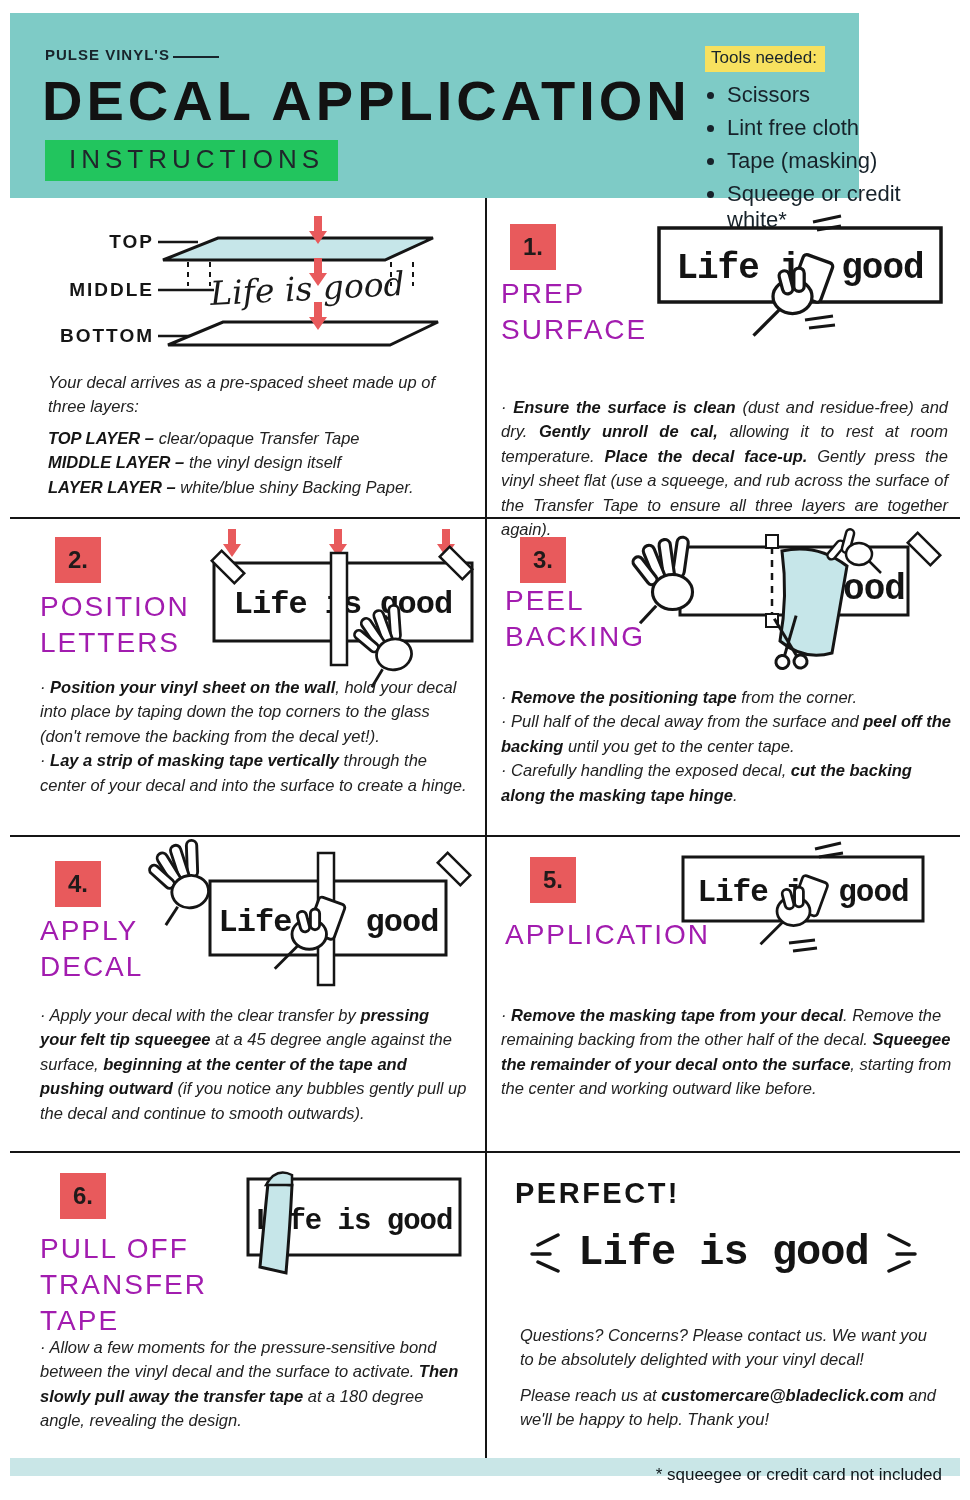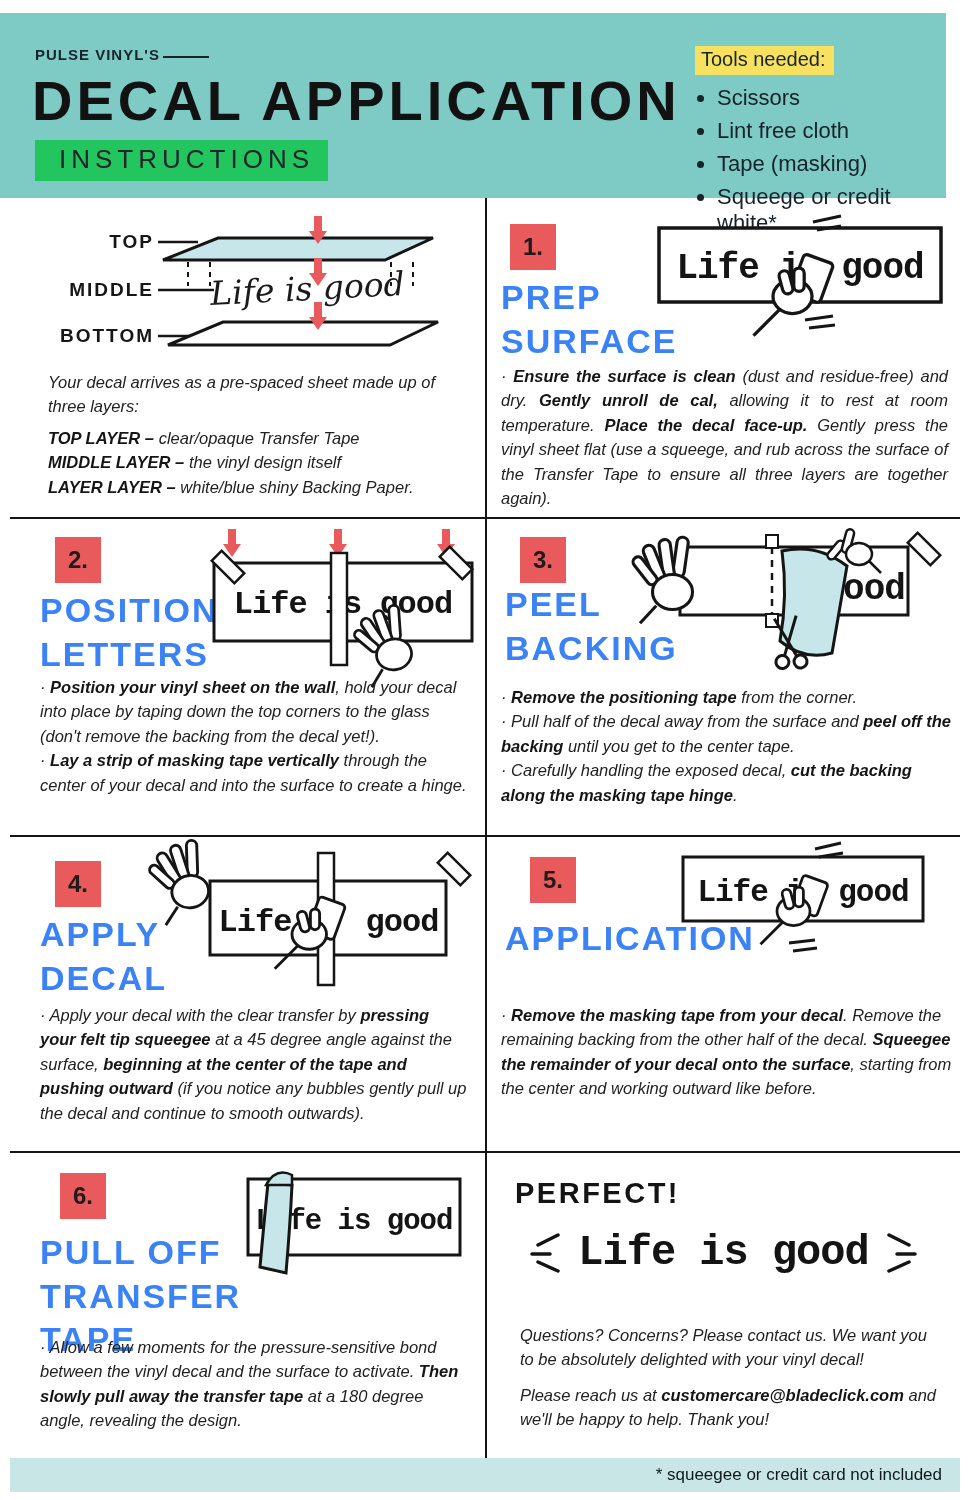--- a/index.html
+++ b/index.html
@@ -7,7 +7,7 @@
           font-family:"Liberation Sans", sans-serif; color:#1d1d1d; overflow:hidden; }
 
   
-  .header { position:absolute; left:0; top:13px; width:946px; height:185px; background:#7ECBC6; }
+  .header { position:absolute; left:10px; top:13px; width:849px; height:185px; background:#7ECBC6; }
   .brand { position:absolute; left:35px; top:33px; font-size:15px; font-weight:700; letter-spacing:1px; color:#18242b; }
   .brand-line { display:inline-block; width:46px; border-bottom:2px solid #18242b; margin-left:3px; vertical-align:2px; }
   .title { position:absolute; left:32px; top:55px; font-size:56px; font-weight:700; letter-spacing:4px; color:#121212; }

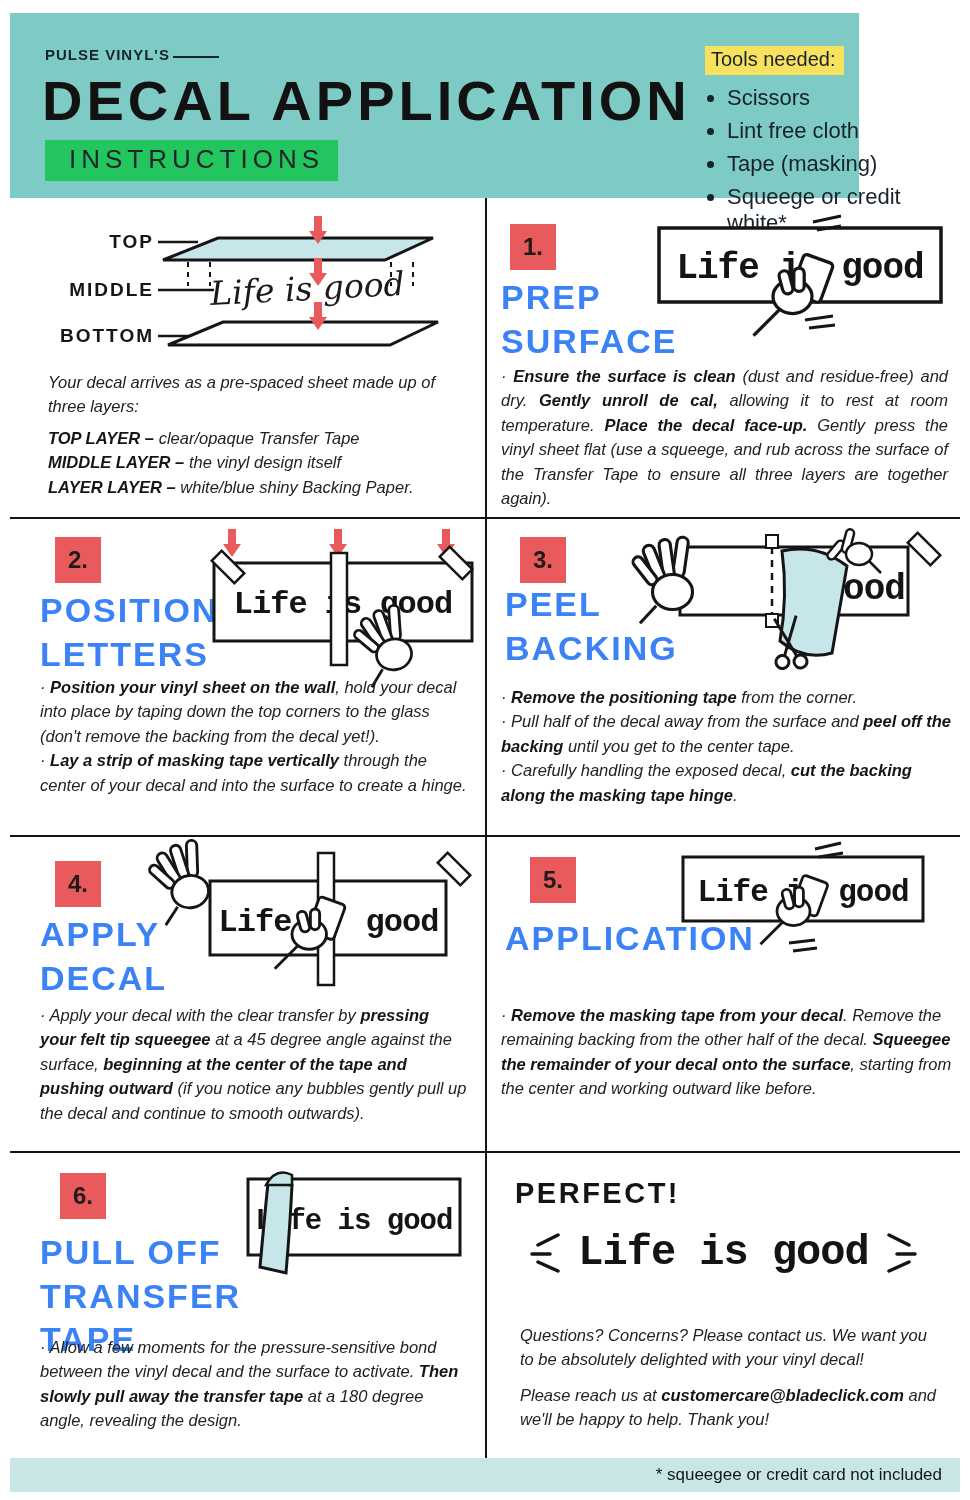--- a/index.html
+++ b/index.html
@@ -14,7 +14,7 @@
   .subtitle { position:absolute; left:35px; top:127px; background:#22c55e; color:#20262b;
               font-size:26px; font-weight:500; letter-spacing:5px; padding:4px 14px 6px 24px; }
   .tools { position:absolute; left:695px; top:33px; width:250px; }
-  .tools-heading { display:inline-block; background:#F7E15F; color:#18242b; font-size:20px; font-weight:500; padding:2px 8px 4px 6px; }
+  .tools-heading { display:inline-block; background:#F7E15F; color:#18242b; font-size:17px; font-weight:500; padding:2px 8px 4px 6px; }
   .tools ul { margin:10px 0 0 22px; padding:0; }
   .tools li { font-size:22px; color:#17222a; margin:0 0 7px 0; }
 

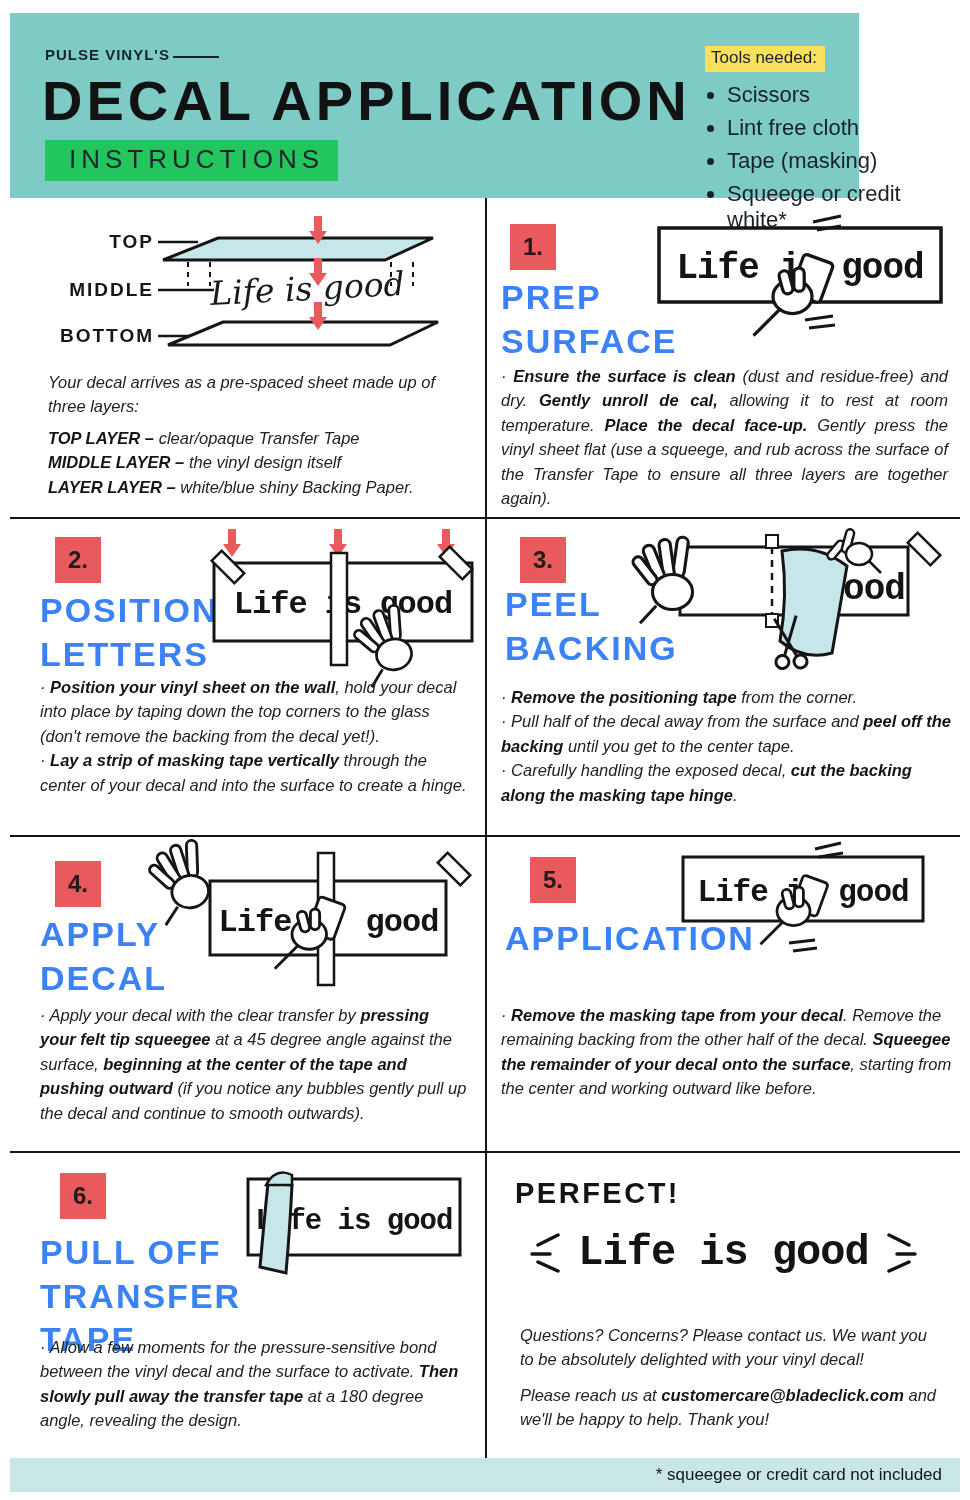--- a/index.html
+++ b/index.html
@@ -26,7 +26,7 @@
   .cell { position:absolute; }
   .badge { position:absolute; width:46px; height:46px; background:#E85A5C; color:#201a1a;
            font-size:24px; font-weight:700; display:flex; align-items:center; justify-content:center; }
-  .step-title { position:absolute; font-size:34px; font-weight:700; letter-spacing:2px; line-height:1.28; color:#3b82f6; }
+  .step-title { position:absolute; font-size:28px; font-weight:400; letter-spacing:2px; line-height:1.28; color:#a21caf; }
   .body-text { position:absolute; font-size:16.5px; line-height:1.48; color:#222;font-style:italic; }
   .rich { white-space:pre-line; }
   .rich b { font-weight:700; color:#151515; }

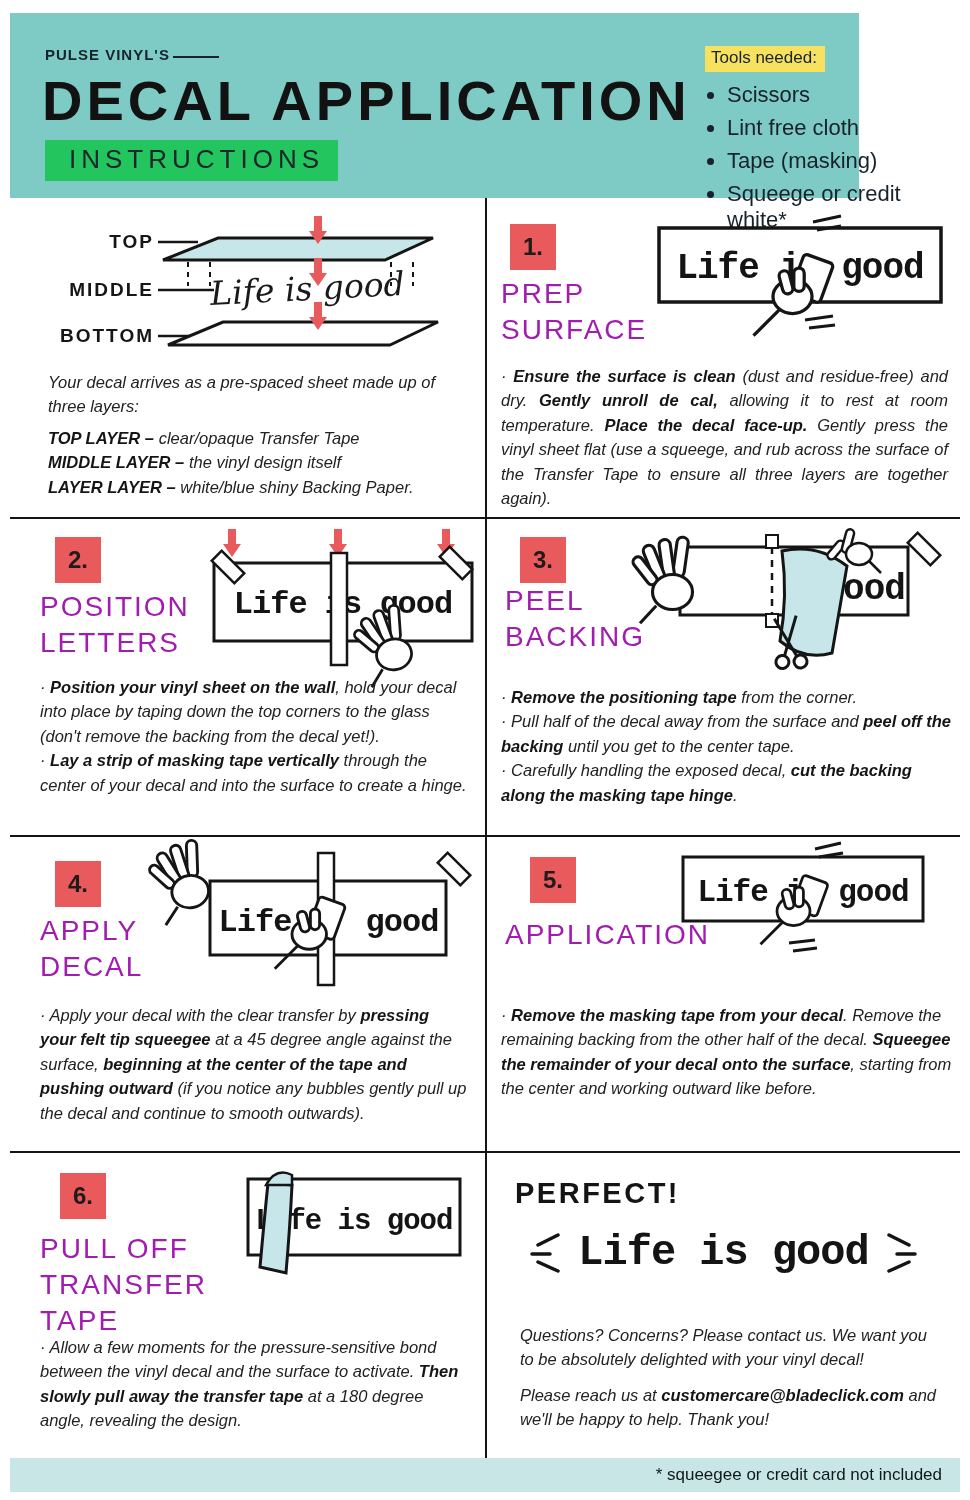--- a/index.html
+++ b/index.html
@@ -30,7 +30,7 @@
   .body-text { position:absolute; font-size:16.5px; line-height:1.48; color:#222;font-style:italic; }
   .rich { white-space:pre-line; }
   .rich b { font-weight:700; color:#151515; }
-  .just { text-align:justify; }
+  .just { text-align:justify;margin-top:31px; }
   svg.illus { position:absolute; overflow:visible; }
 
   

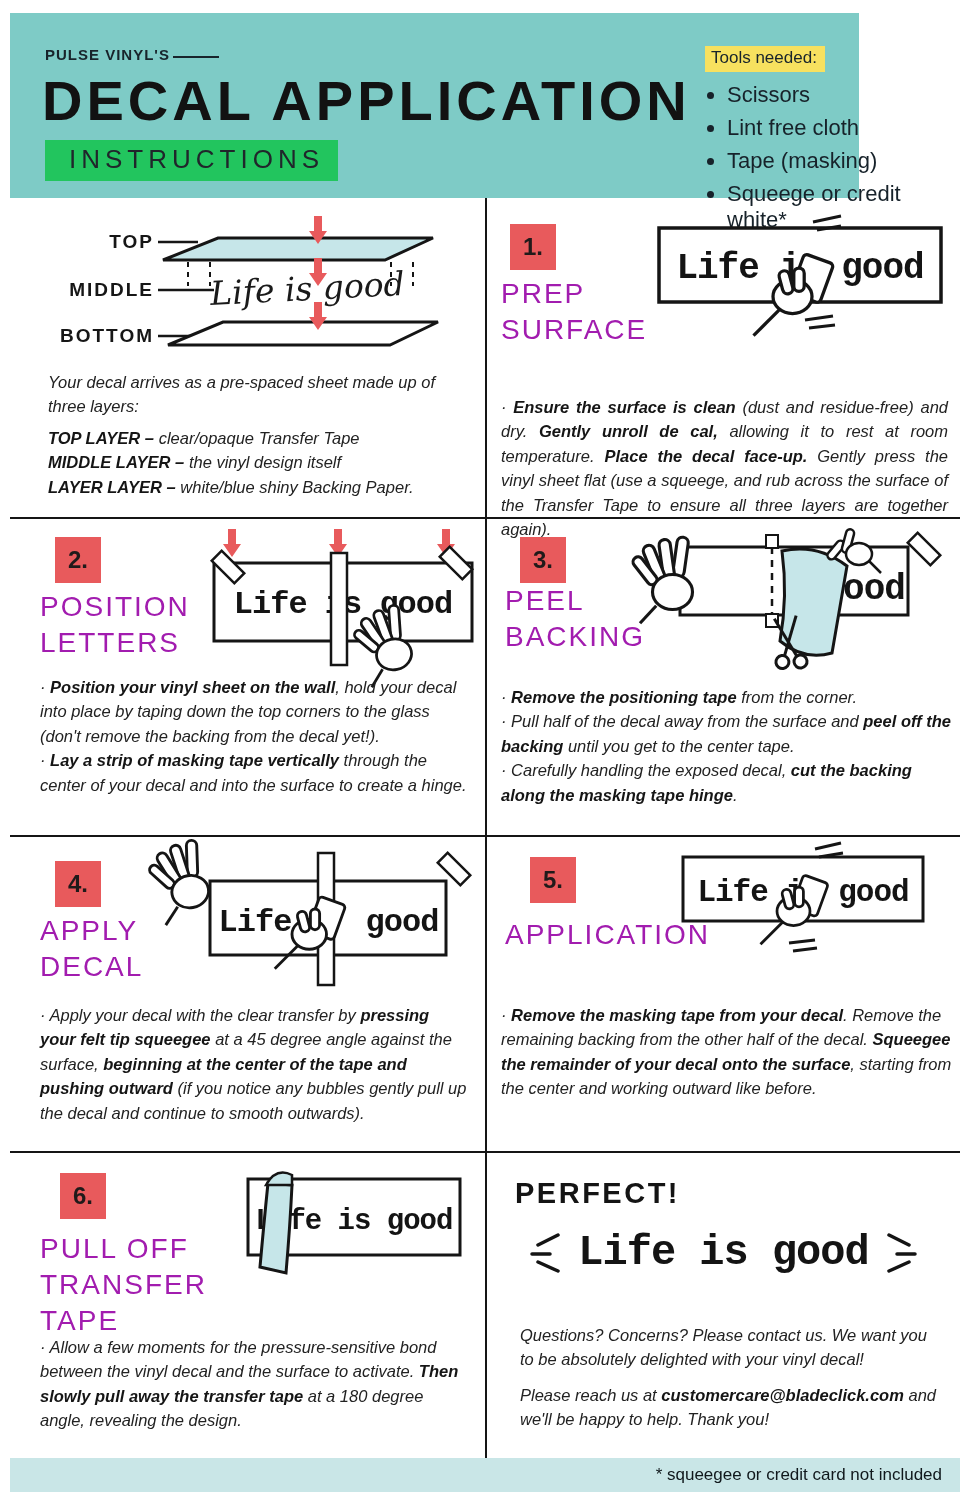--- a/index.html
+++ b/index.html
@@ -39,7 +39,7 @@
   .result-decal-text { font-family:"Liberation Mono","DejaVu Sans Mono",monospace; font-weight:700; font-size:42px; letter-spacing:-1px; color:#141414; }
 
   
-  .footer { position:absolute; left:10px; top:1458px; width:950px; height:34px; background:#C9E6E7; }
+  .footer { position:absolute; left:10px; top:1458px; width:950px; height:18px; background:#C9E6E7; }
   .footer span { position:absolute; right:18px; top:0; line-height:34px; font-size:17px; color:#10181c; }
 </style>
 </head>

